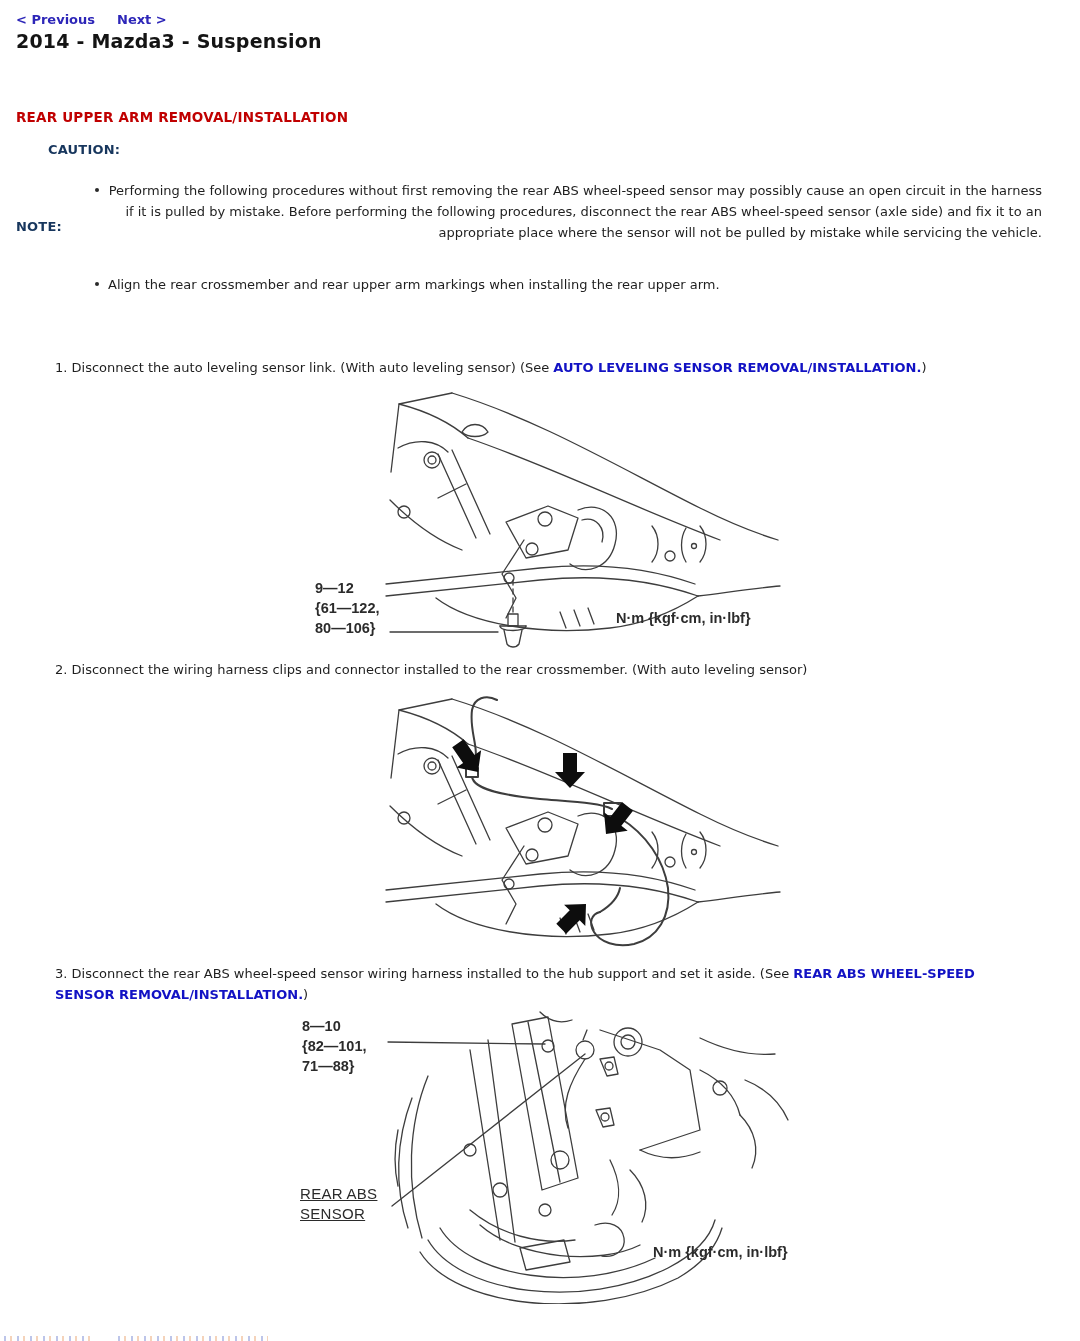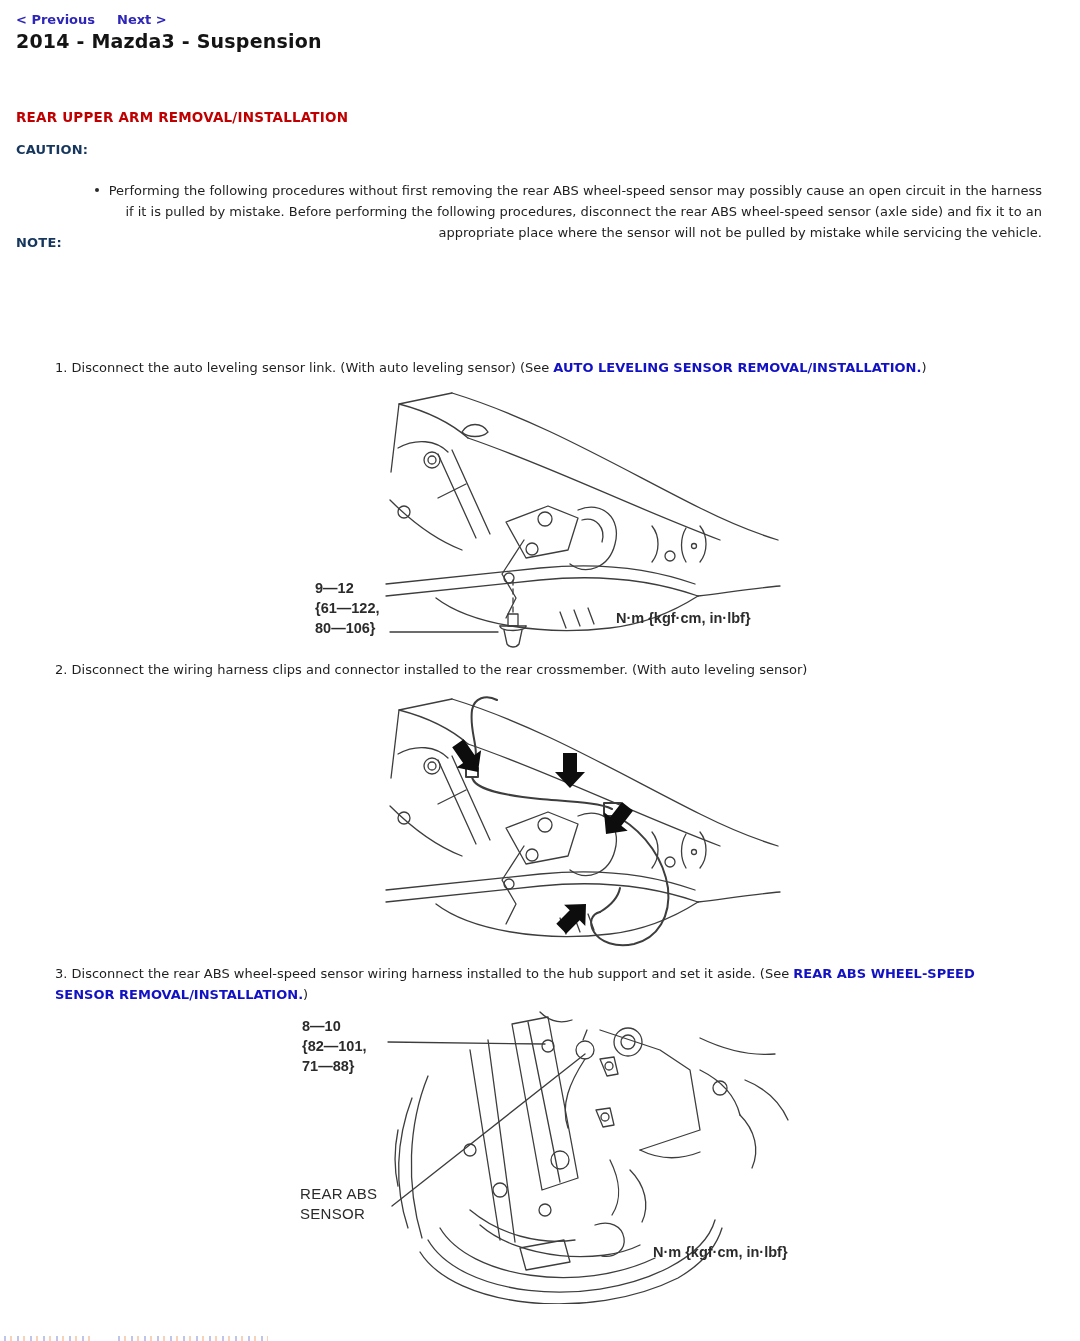--- a/index.html
+++ b/index.html
@@ -59,7 +59,7 @@
 
 <div class="abs section-heading">REAR UPPER ARM REMOVAL/INSTALLATION</div>
 
-<div class="abs subhead" style="top:142px;">CAUTION:</div>
+<div class="abs subhead" style="top:142px;margin-left:32px;">CAUTION:</div>
 <ul class="abs blist caution-list">
   <li>Performing the following procedures without first removing the rear ABS wheel-speed sensor may possibly cause an open circuit in the harness if it is pulled by mistake. Before performing the following procedures, disconnect the rear ABS wheel-speed sensor (axle side) and fix it to an appropriate place where the sensor will not be pulled by mistake while servicing the vehicle.</li>
 </ul>

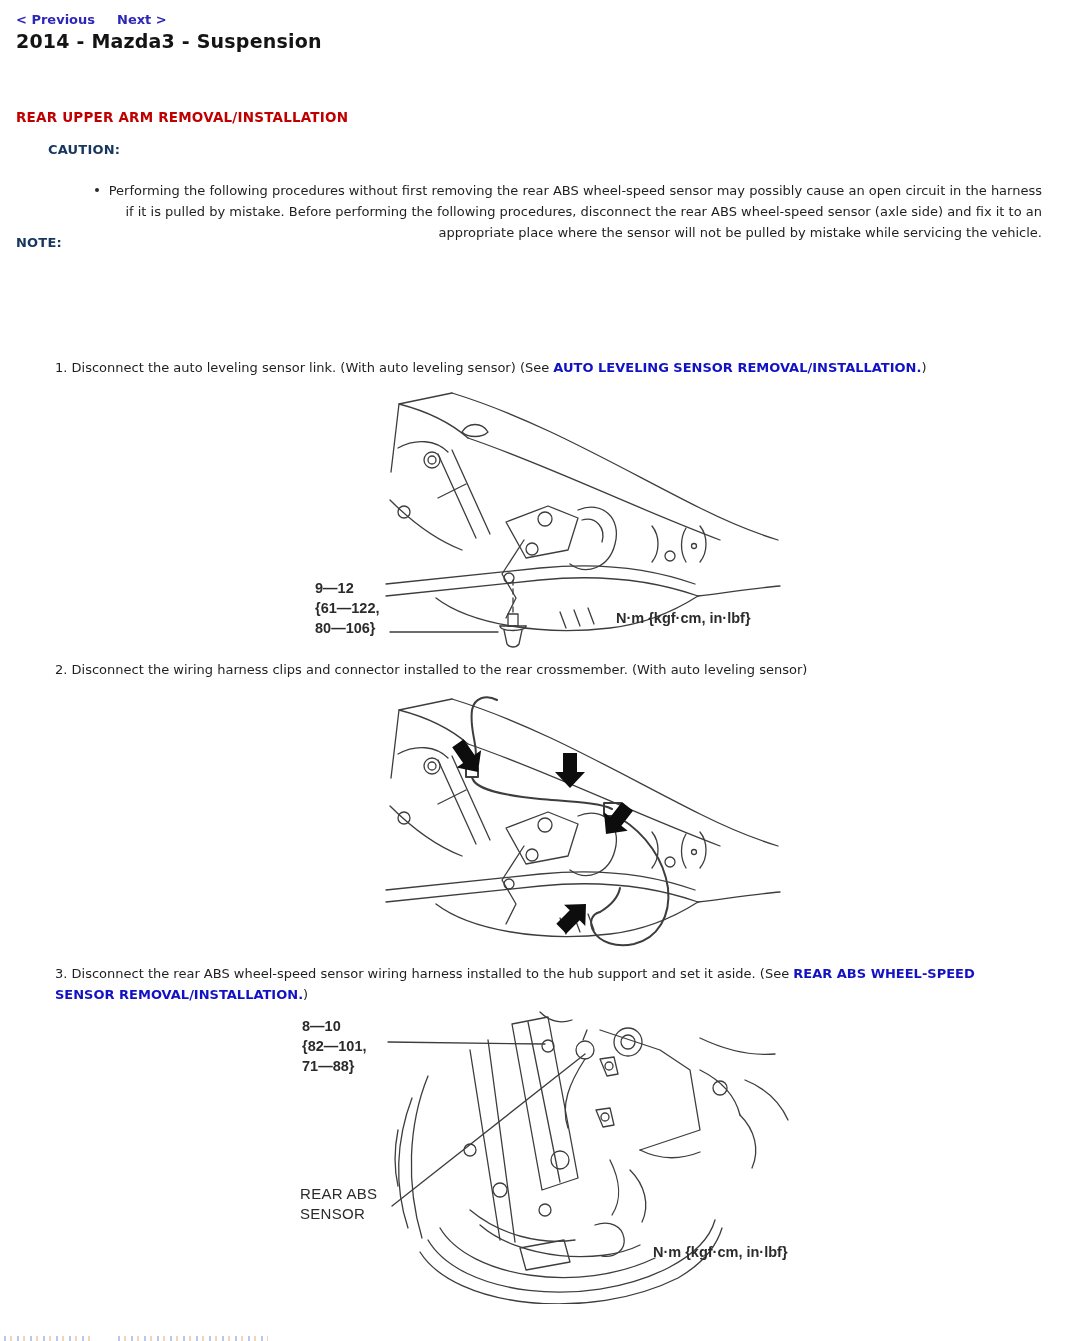--- a/index.html
+++ b/index.html
@@ -64,7 +64,7 @@
   <li>Performing the following procedures without first removing the rear ABS wheel-speed sensor may possibly cause an open circuit in the harness if it is pulled by mistake. Before performing the following procedures, disconnect the rear ABS wheel-speed sensor (axle side) and fix it to an appropriate place where the sensor will not be pulled by mistake while servicing the vehicle.</li>
 </ul>
 
-<div class="abs subhead" style="top:235px;text-align:right;">NOTE:</div>
+<div class="abs subhead" style="top:219px;text-align:right;">NOTE:</div>
 <ul class="abs blist note-list">
 </ul>
 

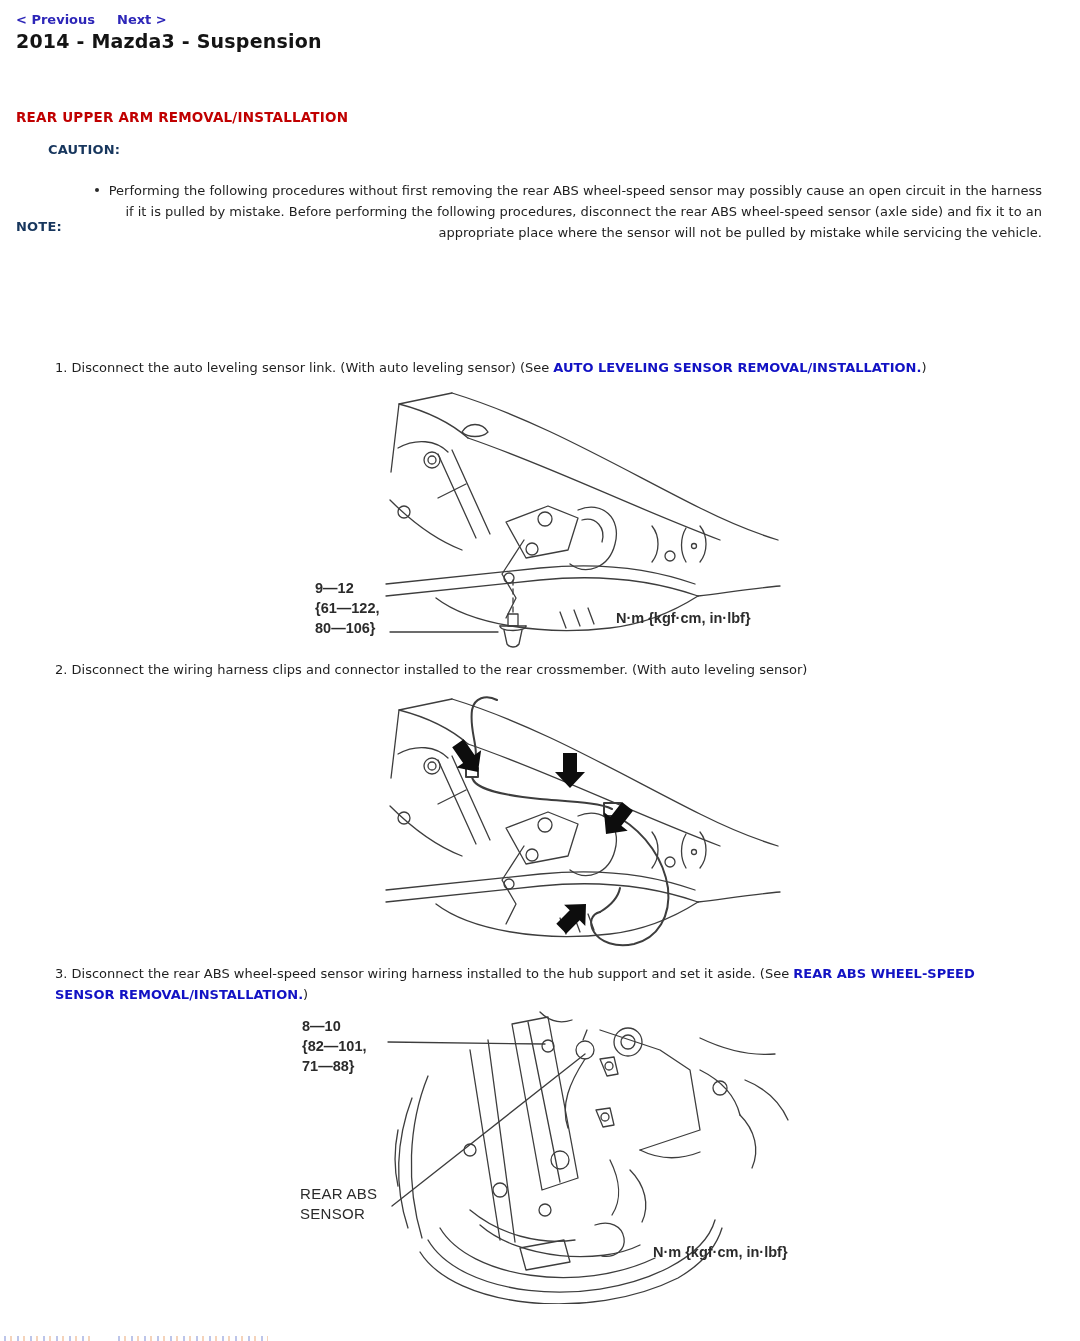--- a/index.html
+++ b/index.html
@@ -66,6 +66,7 @@
 
 <div class="abs subhead" style="top:219px;text-align:right;">NOTE:</div>
 <ul class="abs blist note-list">
+  <li>Align the rear crossmember and rear upper arm markings when installing the rear upper arm.</li>
 </ul>
 
 <div class="abs step step1"><span>1. Disconnect the auto leveling sensor link. (With auto leveling sensor) (See </span><a class="doclink">AUTO LEVELING SENSOR REMOVAL/INSTALLATION.</a><span>)</span></div>

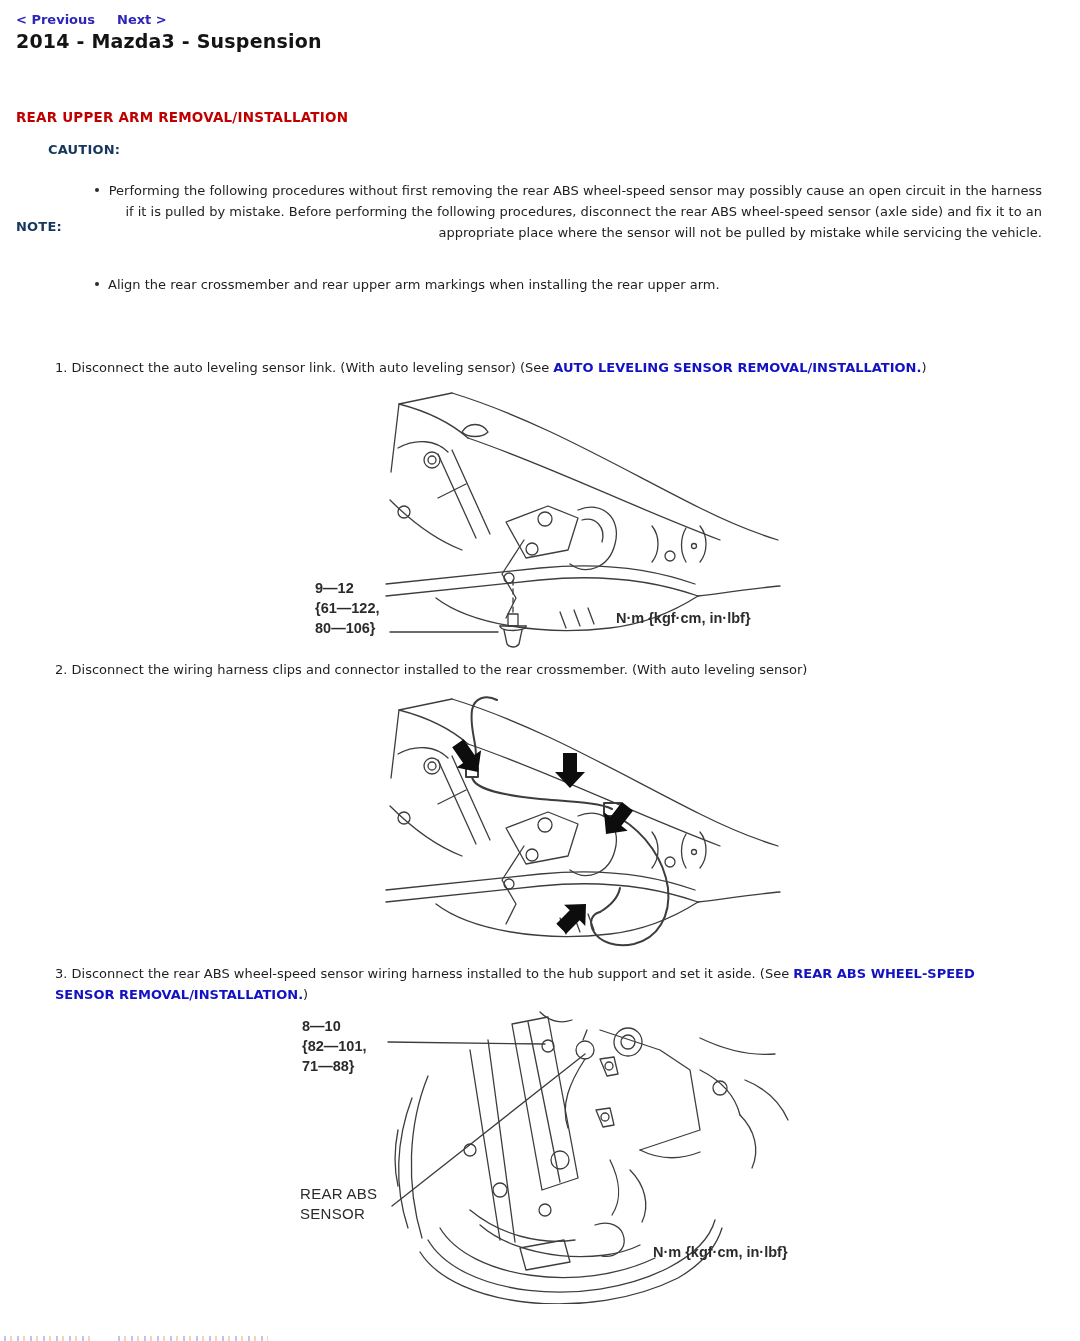--- a/index.html
+++ b/index.html
@@ -235,7 +235,7 @@
     <div>{82—101,</div>
     <div>71—88}</div>
   </div>
-  <div class="figlabel sensor-label" style="left:300px;top:174px;">
+  <div class="figlabel sensor-label" style="left:300px;top:174px;text-decoration:underline;">
     <div>REAR ABS</div>
     <div>SENSOR</div>
   </div>

